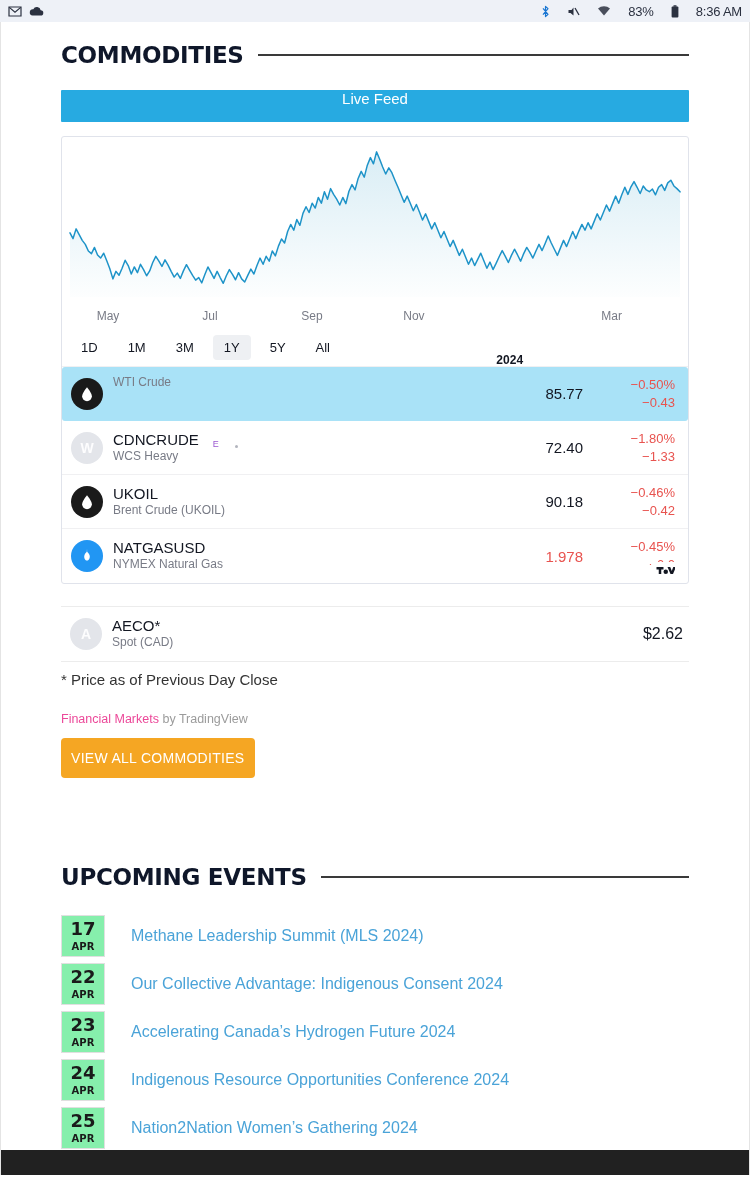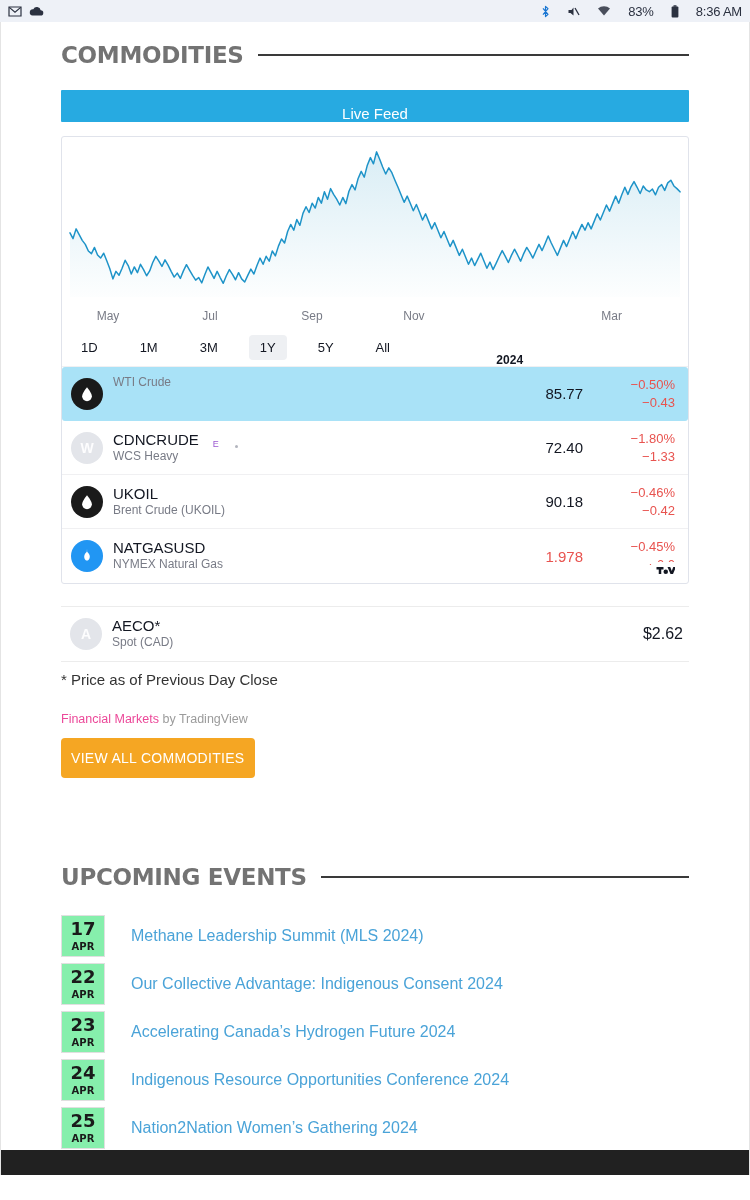--- a/index.html
+++ b/index.html
@@ -44,7 +44,7 @@
     font-size: 23px;
     font-weight: 700;
     letter-spacing: -0.3px;
-    color: #737373;
+    color: #0f172a;
     white-space: nowrap;
   }
   .section-rule {

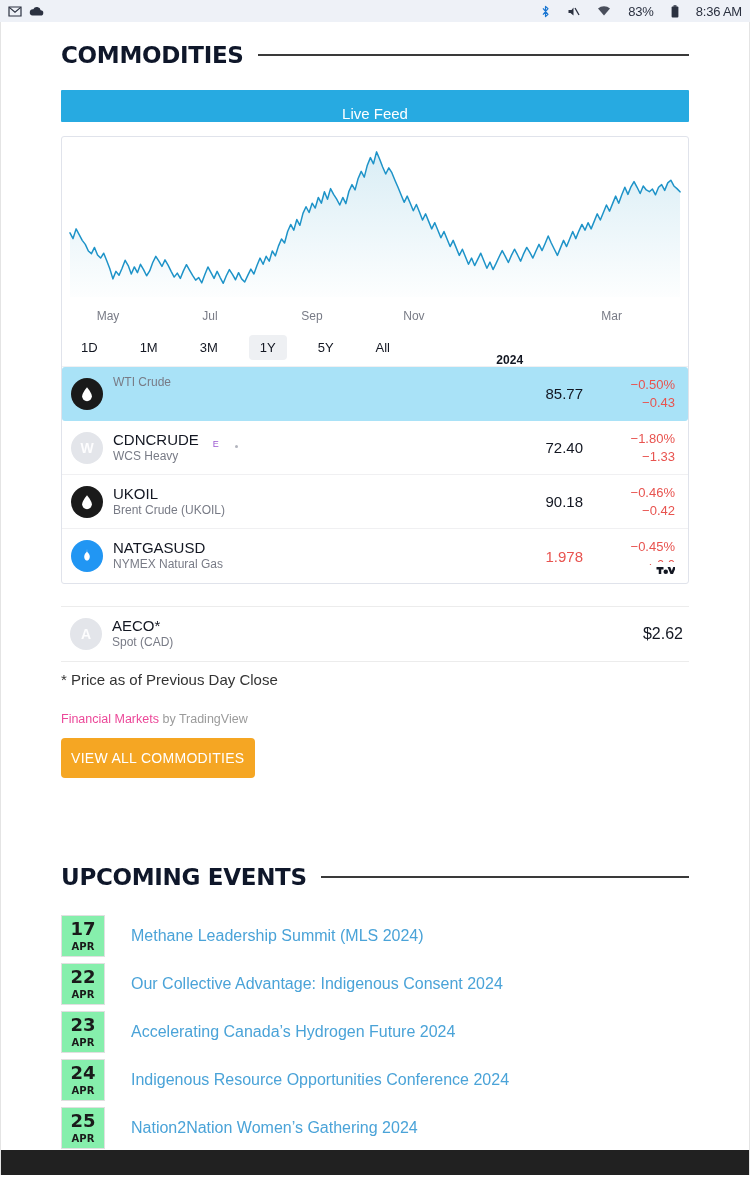--- a/index.html
+++ b/index.html
@@ -57,7 +57,7 @@
     height: 32px;
     background: #27aae1;
     color: #ffffff;
-    display: flex; align-items: flex-end; justify-content: center;
+    display: flex; align-items: flex-start; justify-content: center;
     font-size: 15px;
     border-radius: 1px;
   }

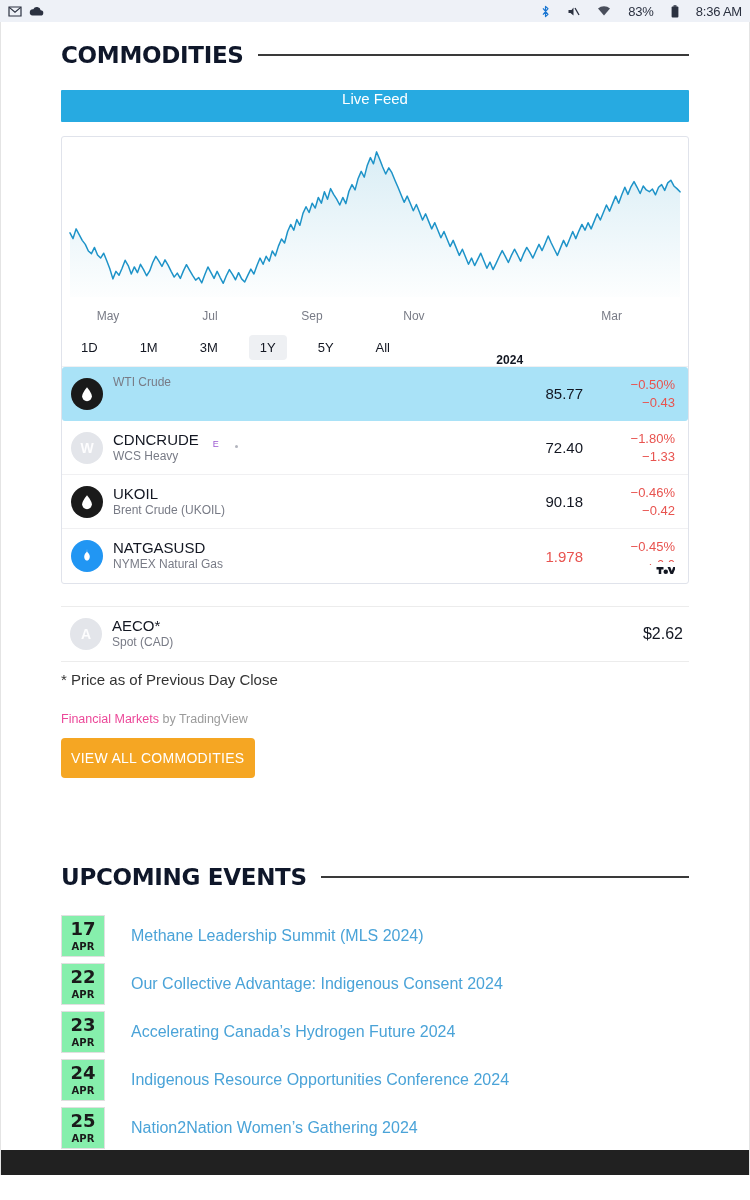--- a/index.html
+++ b/index.html
@@ -88,7 +88,7 @@
   .axis span.bold { color: #131722; font-weight: 700; margin-top: 44px; }
 
   .ranges {
-    display: flex; align-items: center; gap: 20px;
+    display: flex; align-items: center; gap: 8px;
     padding: 0 8px 6px 8px;
   }
   .range-btn {

